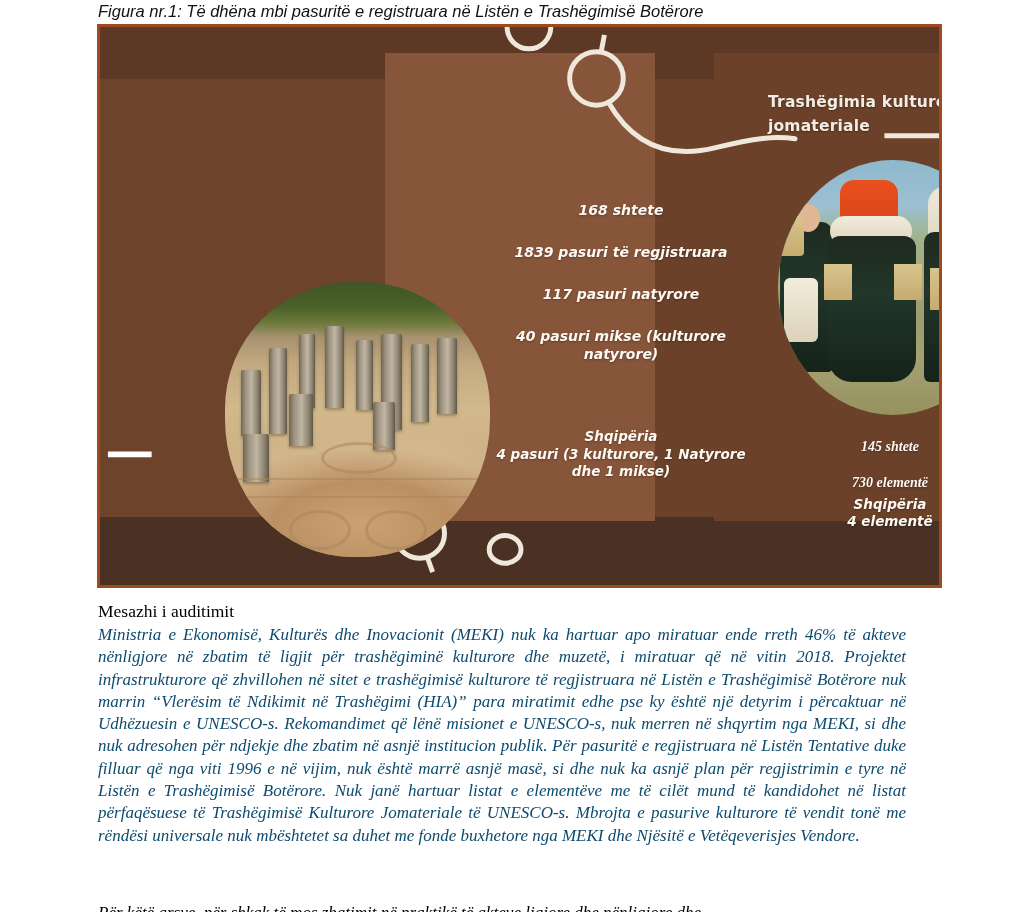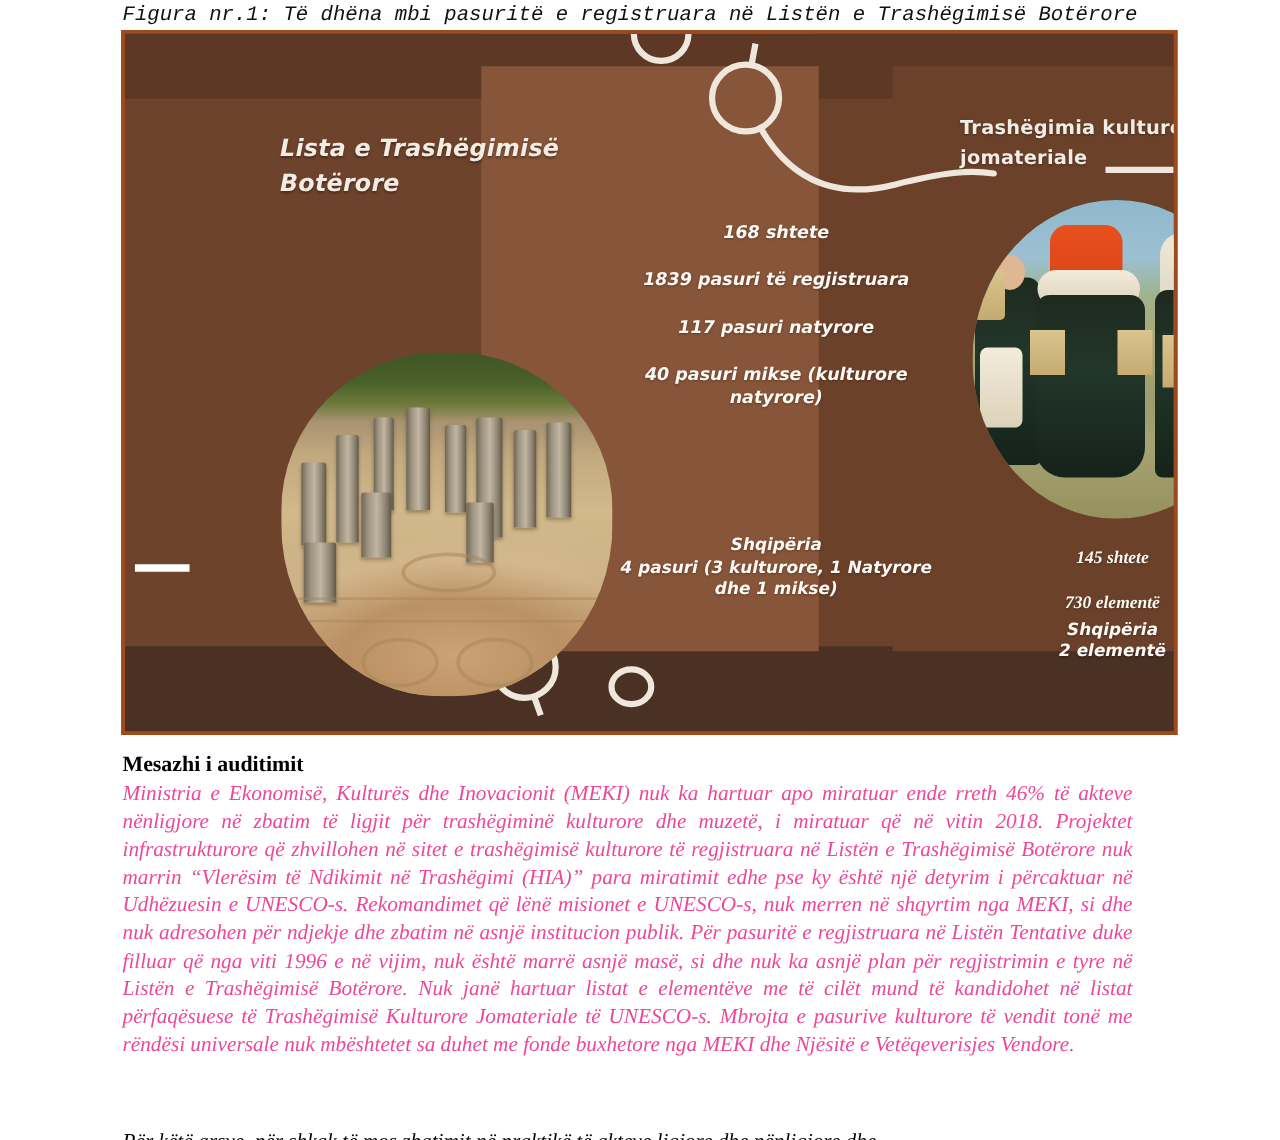--- a/index.html
+++ b/index.html
@@ -27,7 +27,7 @@
     left: 98px;
     top: 1px;
     width: 812px;
-    font-family: Liberation Mono, monospace;
+    font-family: Liberation Sans, sans-serif;
     font-style: italic;
     font-size: 16.5px;
     line-height: 21px;

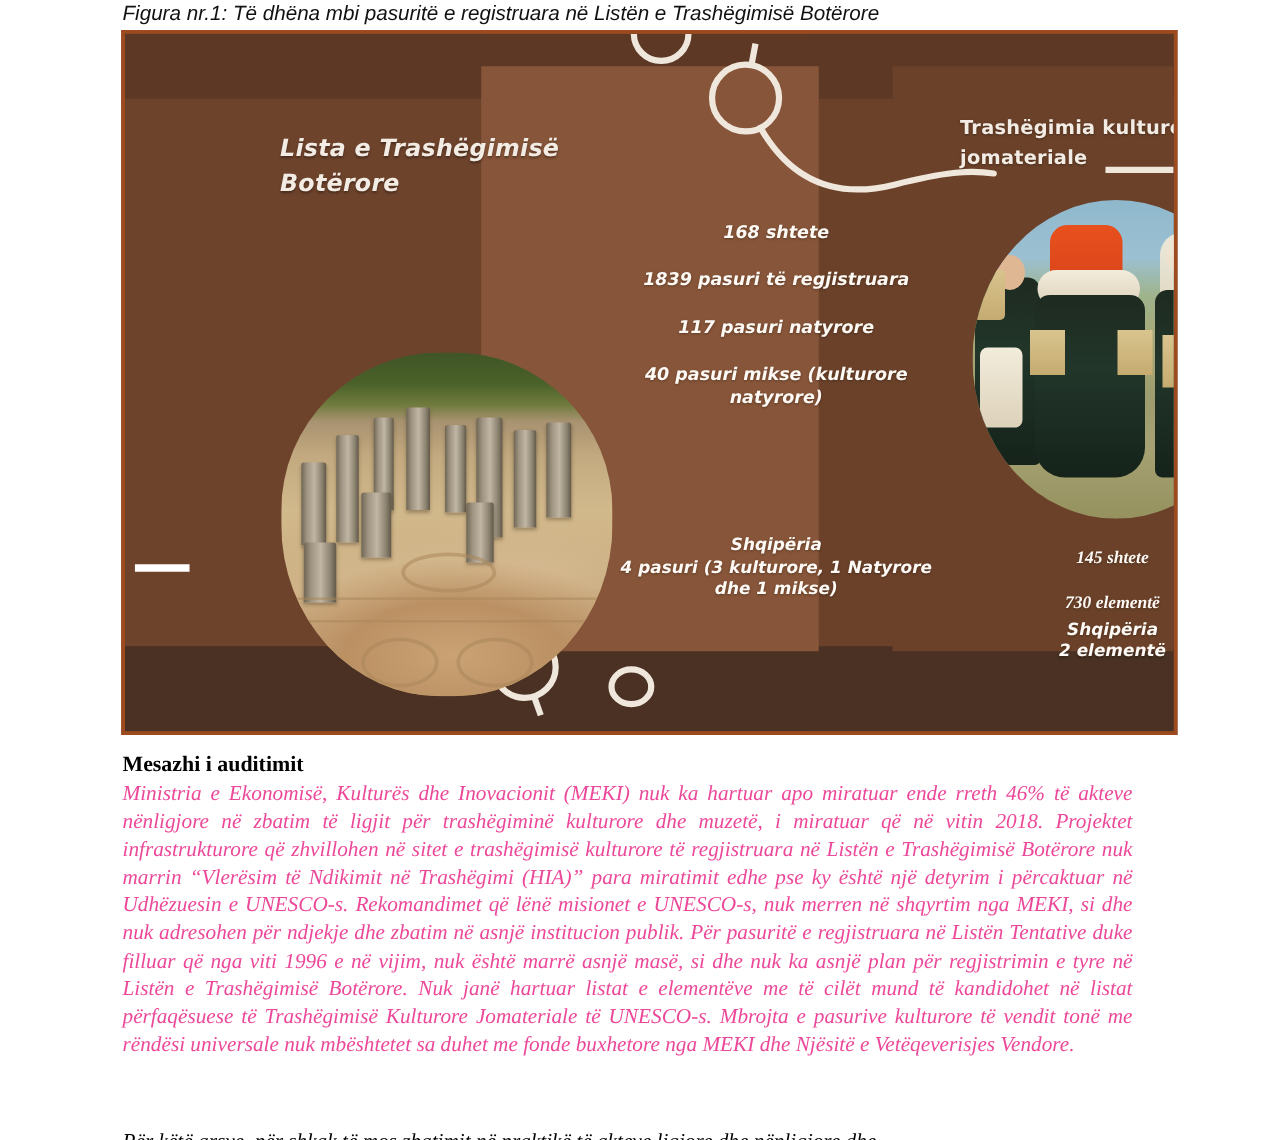--- a/index.html
+++ b/index.html
@@ -354,7 +354,6 @@
       <ellipse cx="408" cy="528" rx="16" ry="14" fill="none" stroke="#f0e7dc" stroke-width="5"></ellipse>
     </svg>
 
-    <div class="ig-heading" id="heading-left">Lista e Trashëgimisë Botërore</div>
 
     <div class="ig-heading" id="heading-right">Trashëgimia kulturore jomateriale</div>
 

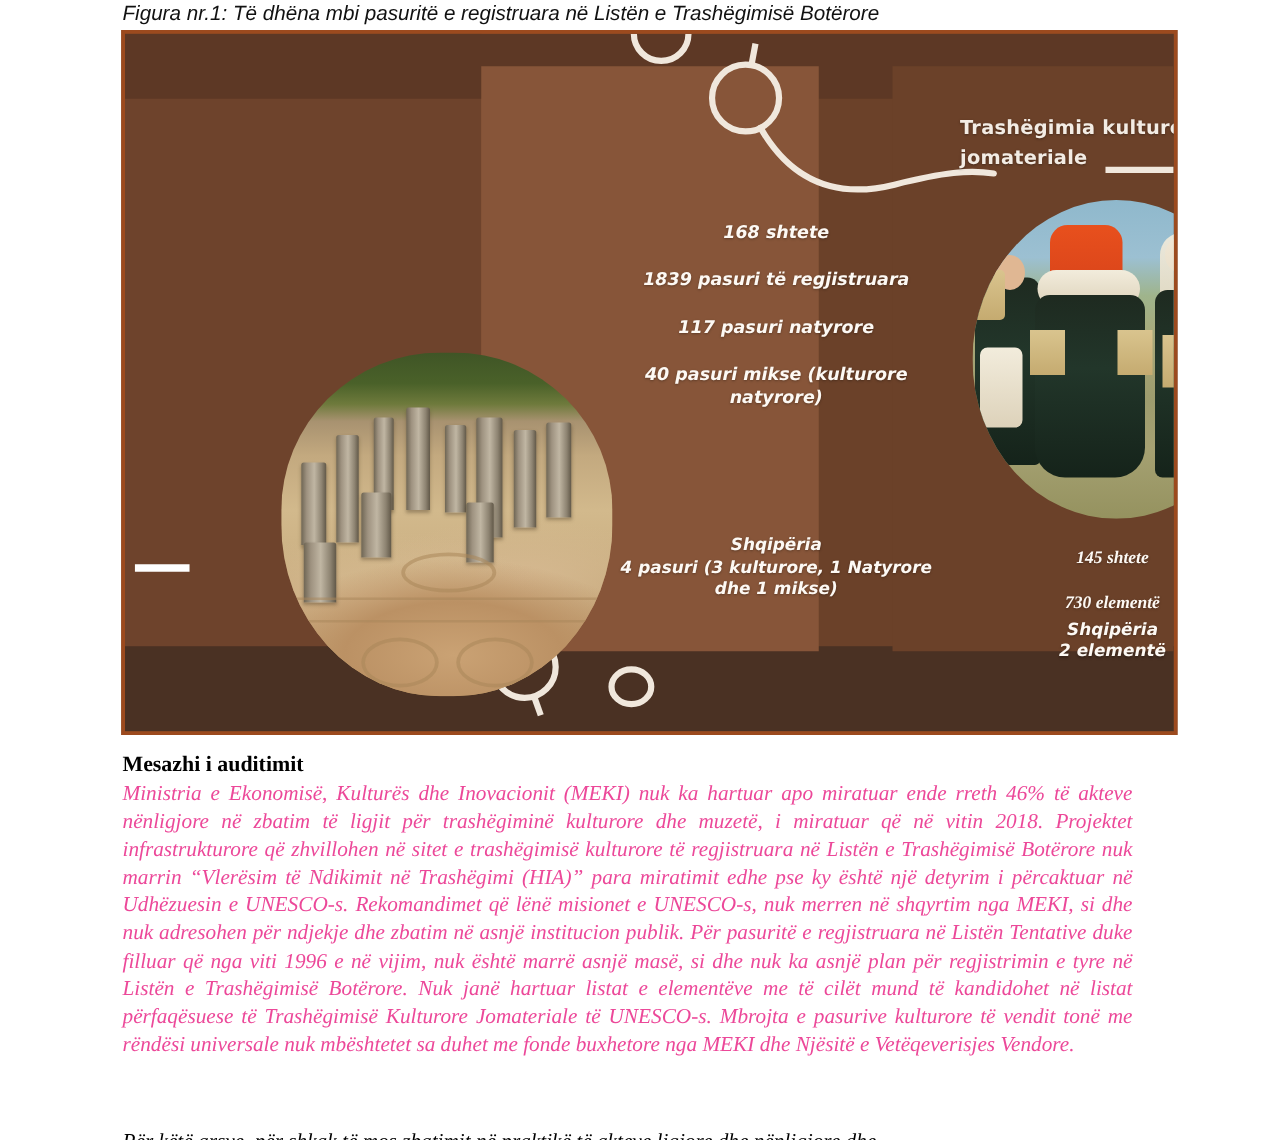--- a/index.html
+++ b/index.html
@@ -136,6 +136,7 @@
   .stats-center .stat {
     margin-bottom: 20px;
     line-height: 18px;
+    margin-top: 24px;
   }
   .albania-center {
     position: absolute;

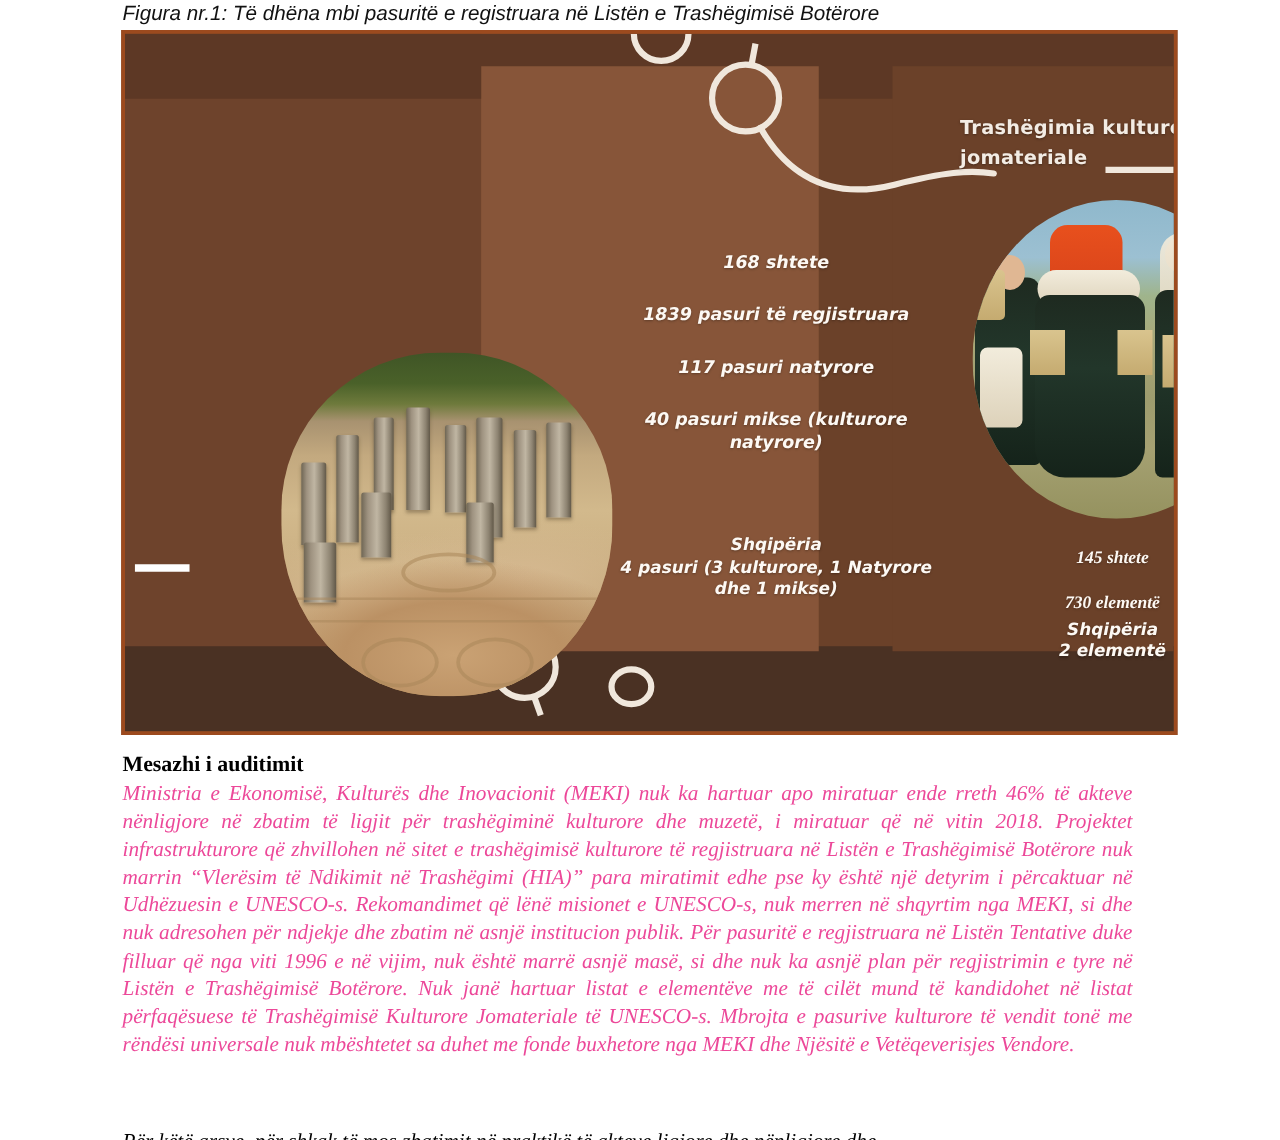--- a/index.html
+++ b/index.html
@@ -417,7 +417,7 @@
 
     <div class="albania-right">
       <div>Shqipëria</div>
-      <div>2 elementë</div>
+      <div>4 elementë</div>
     </div>
 
   </div>

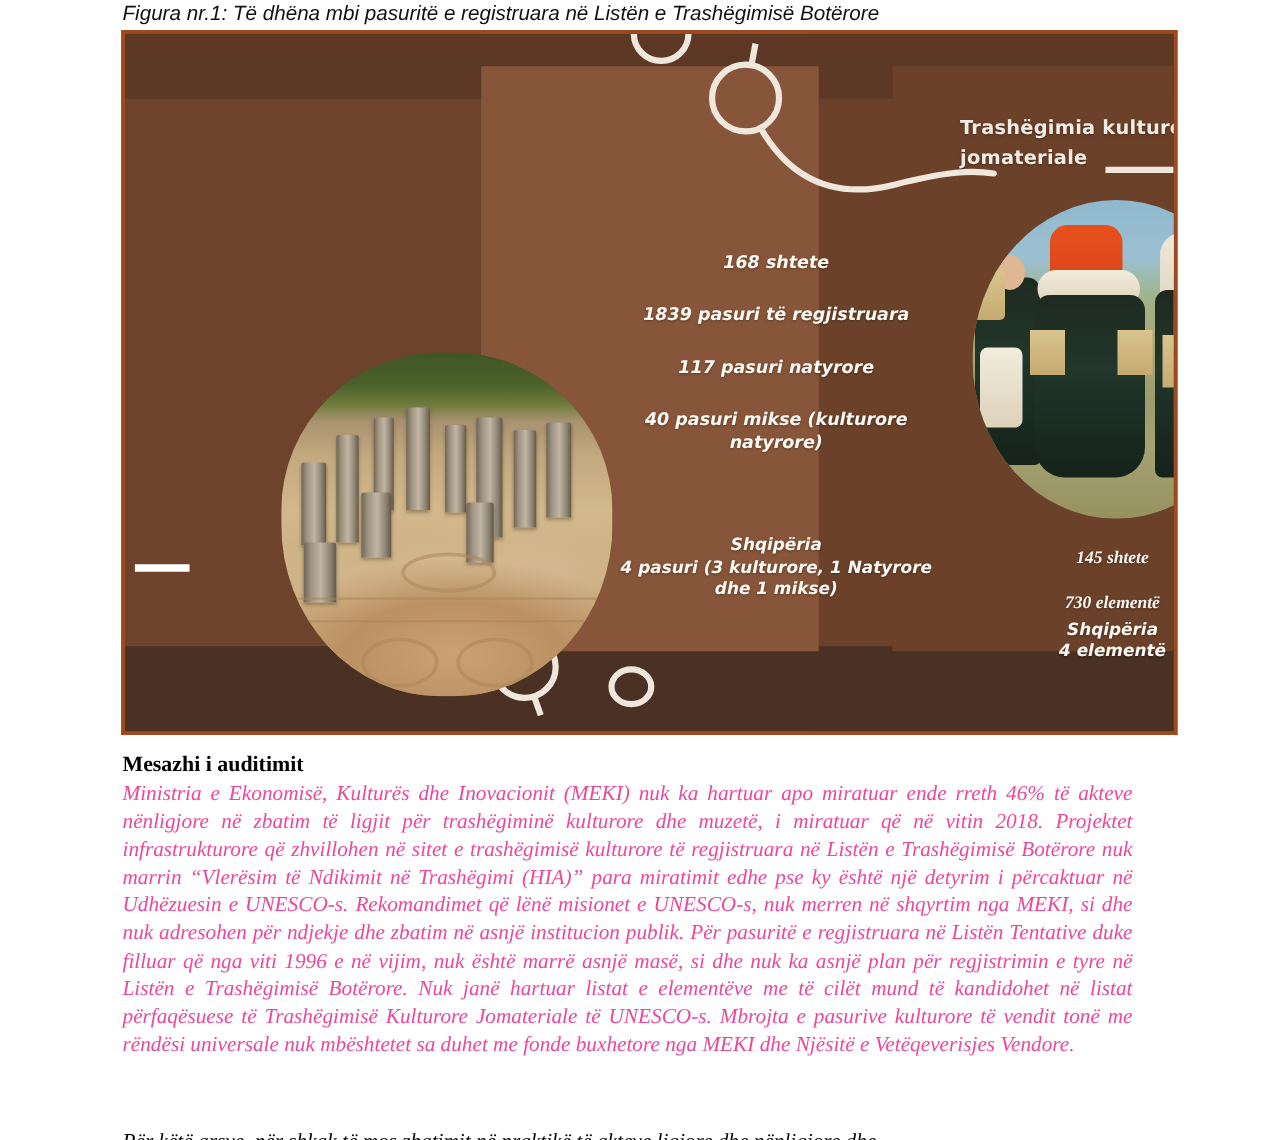--- a/index.html
+++ b/index.html
@@ -286,7 +286,7 @@
     left: 98px;
     top: 600px;
     font-family: "Liberation Serif", serif;
-    font-weight: 700;
+    font-weight: 400;
     font-size: 17.5px;
     line-height: 22px;
     color: #000;

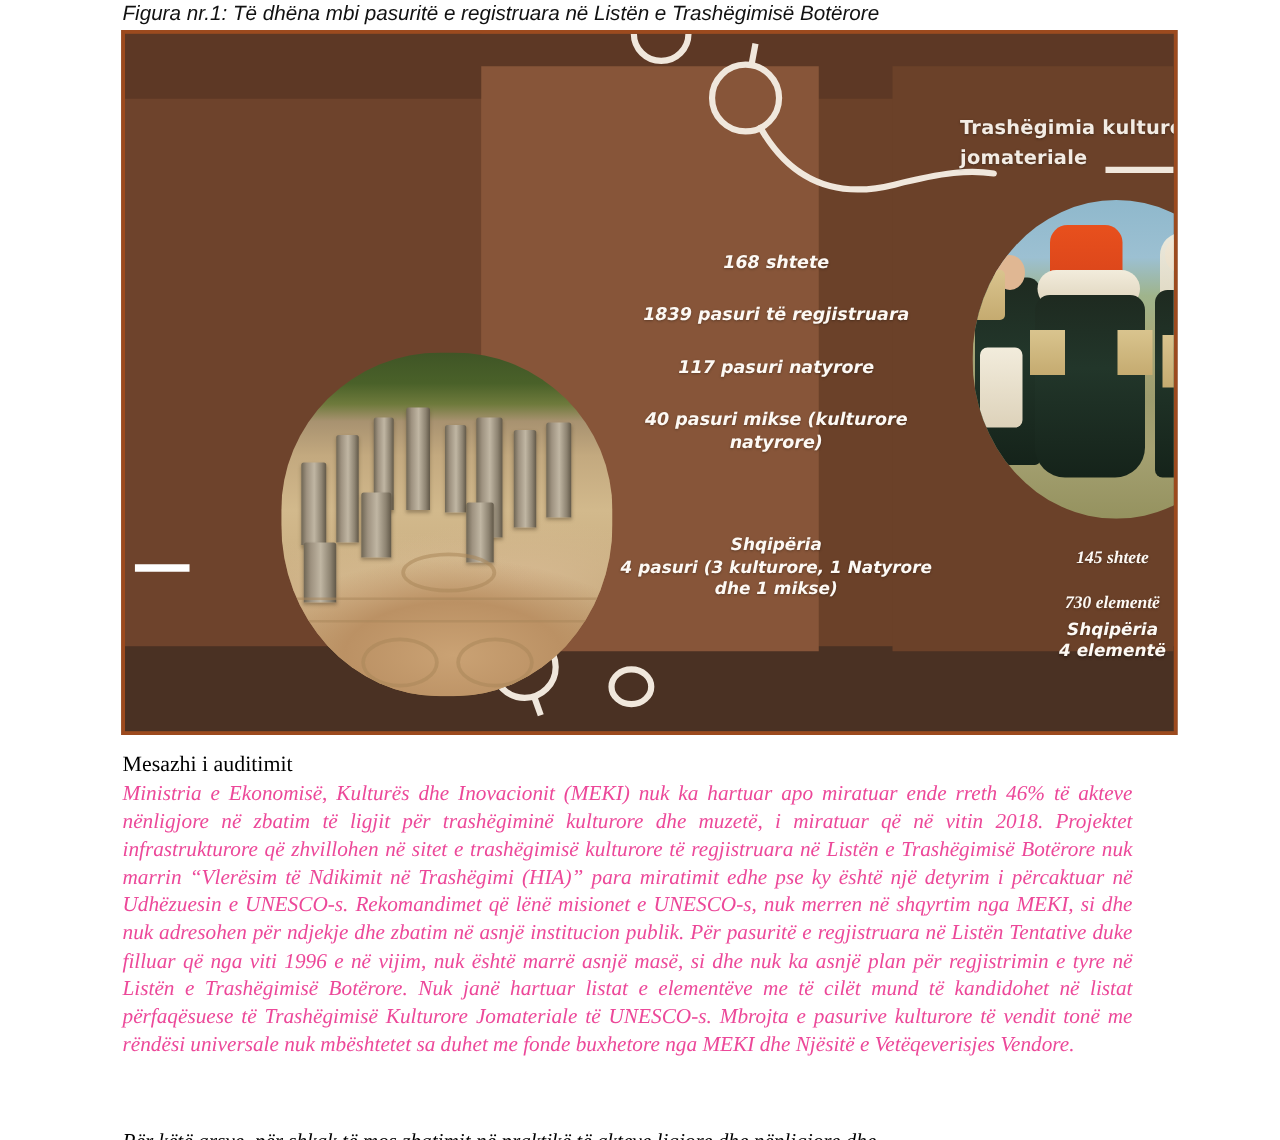--- a/index.html
+++ b/index.html
@@ -301,7 +301,7 @@
     font-size: 17px;
     line-height: 22.3px;
     text-align: justify;
-    color: #ec4899;
+    color: #0c4a6e;
   }
   .audit-body p { margin: 0; }
   .tail-line {

